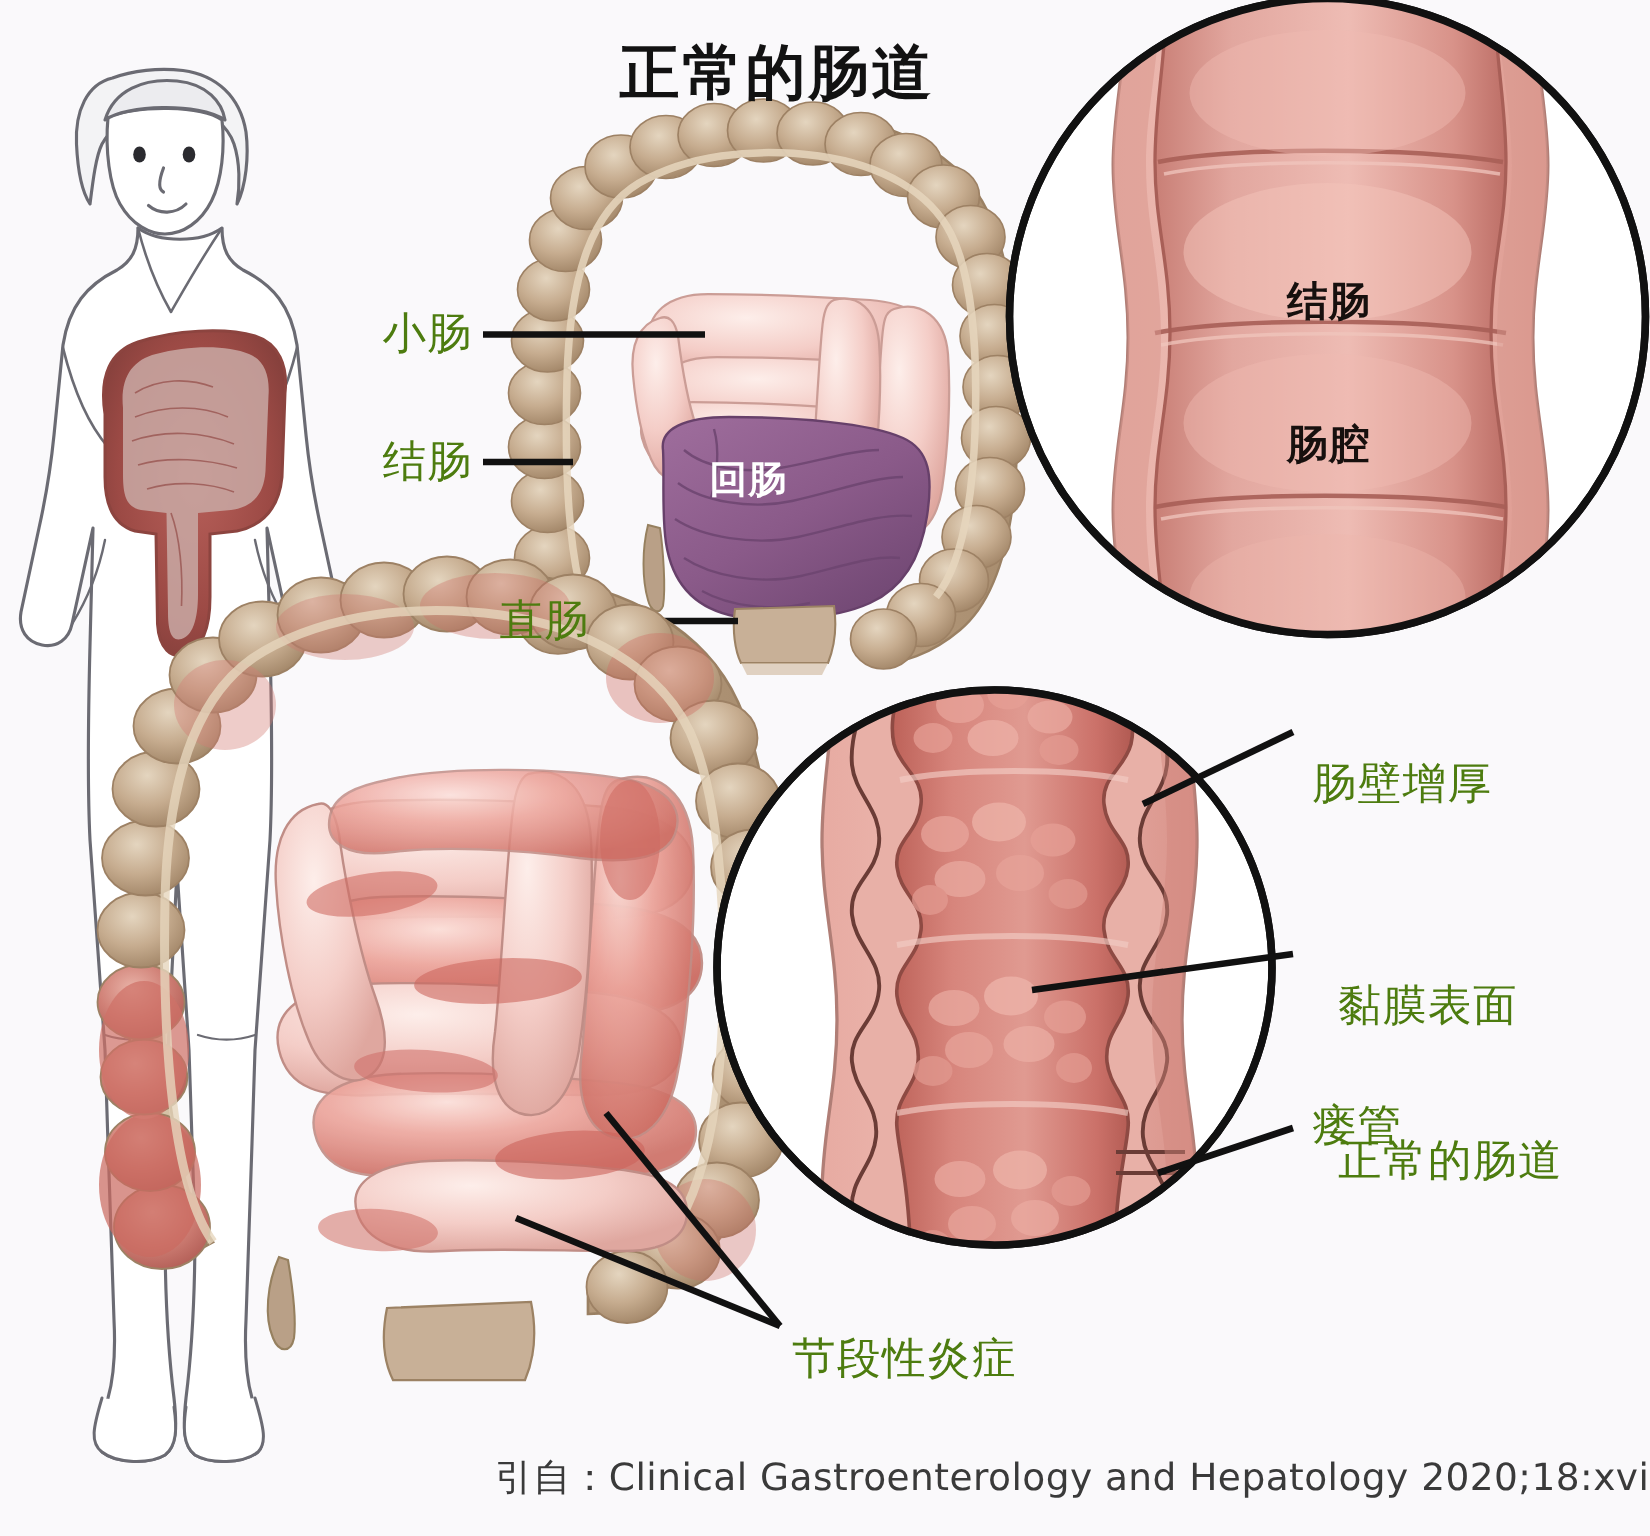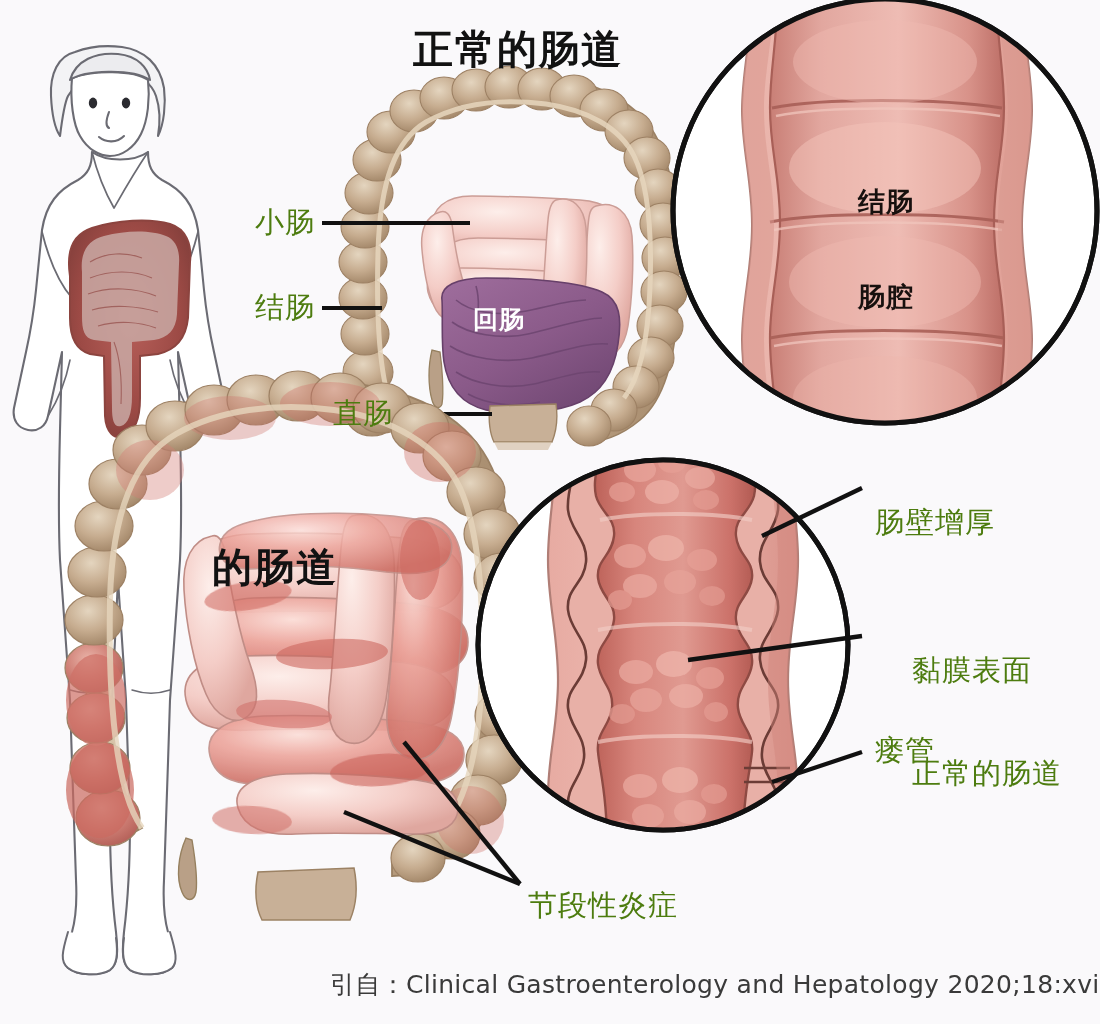--- a/index.html
+++ b/index.html
@@ -592,7 +592,6 @@
   <div class="label title" style="left:413px; top:26px;">正常的肠道</div>
 
   <div class="label title" style="left:212px; top:450px; text-align:center;">
-    <div>的肠道</div>
   </div>
 
   <div class="label anno" style="left:255px; top:205px;">小肠</div>

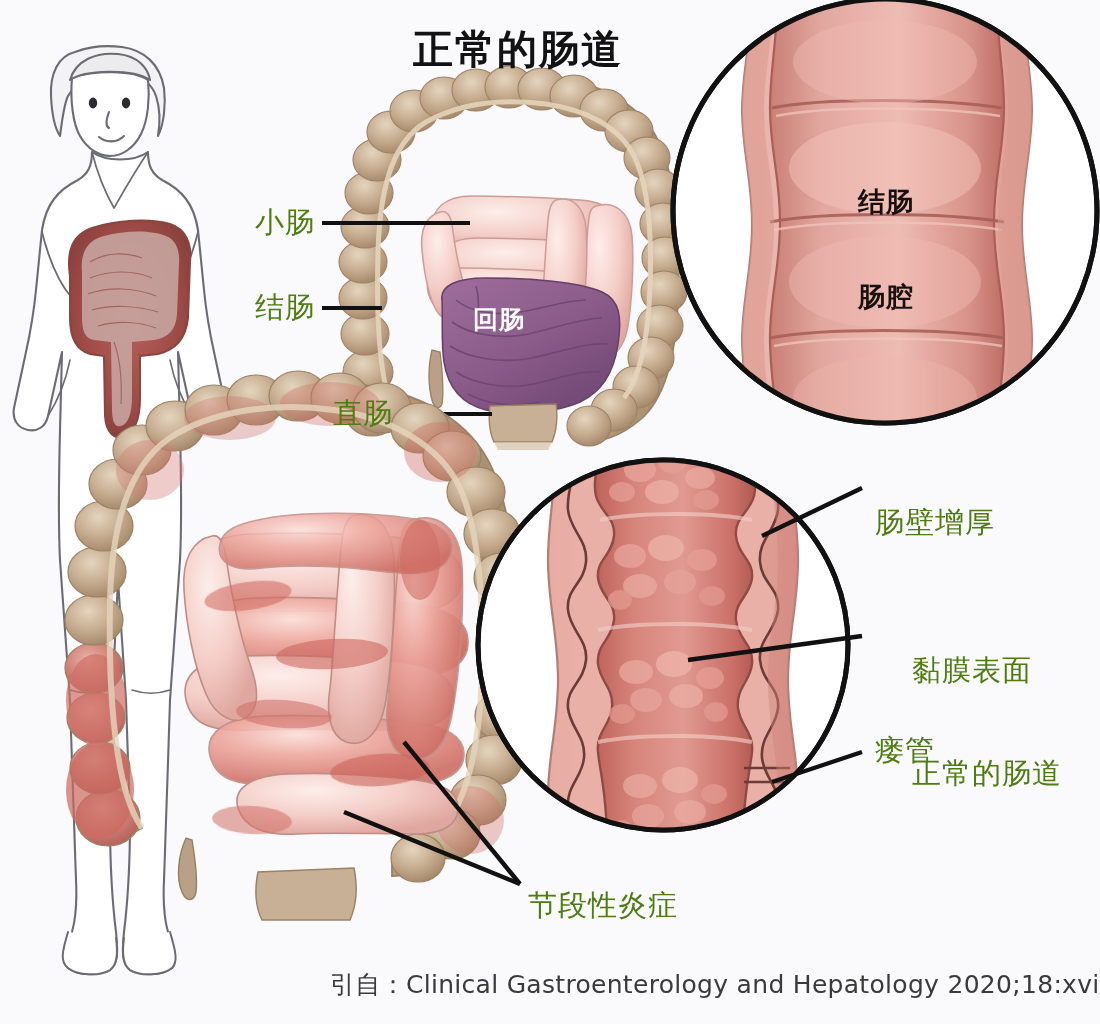--- a/index.html
+++ b/index.html
@@ -609,7 +609,7 @@
 
   <div class="label anno" style="left:875px; top:467px;margin-top:38px;">肠壁增厚</div>
 
-  <div class="label anno" style="left:892px; top:585px;margin-left:20px;">
+  <div class="label anno" style="left:892px; top:585px;">
     <div>黏膜表面</div>
     <div>正常的肠道</div>
   </div>

